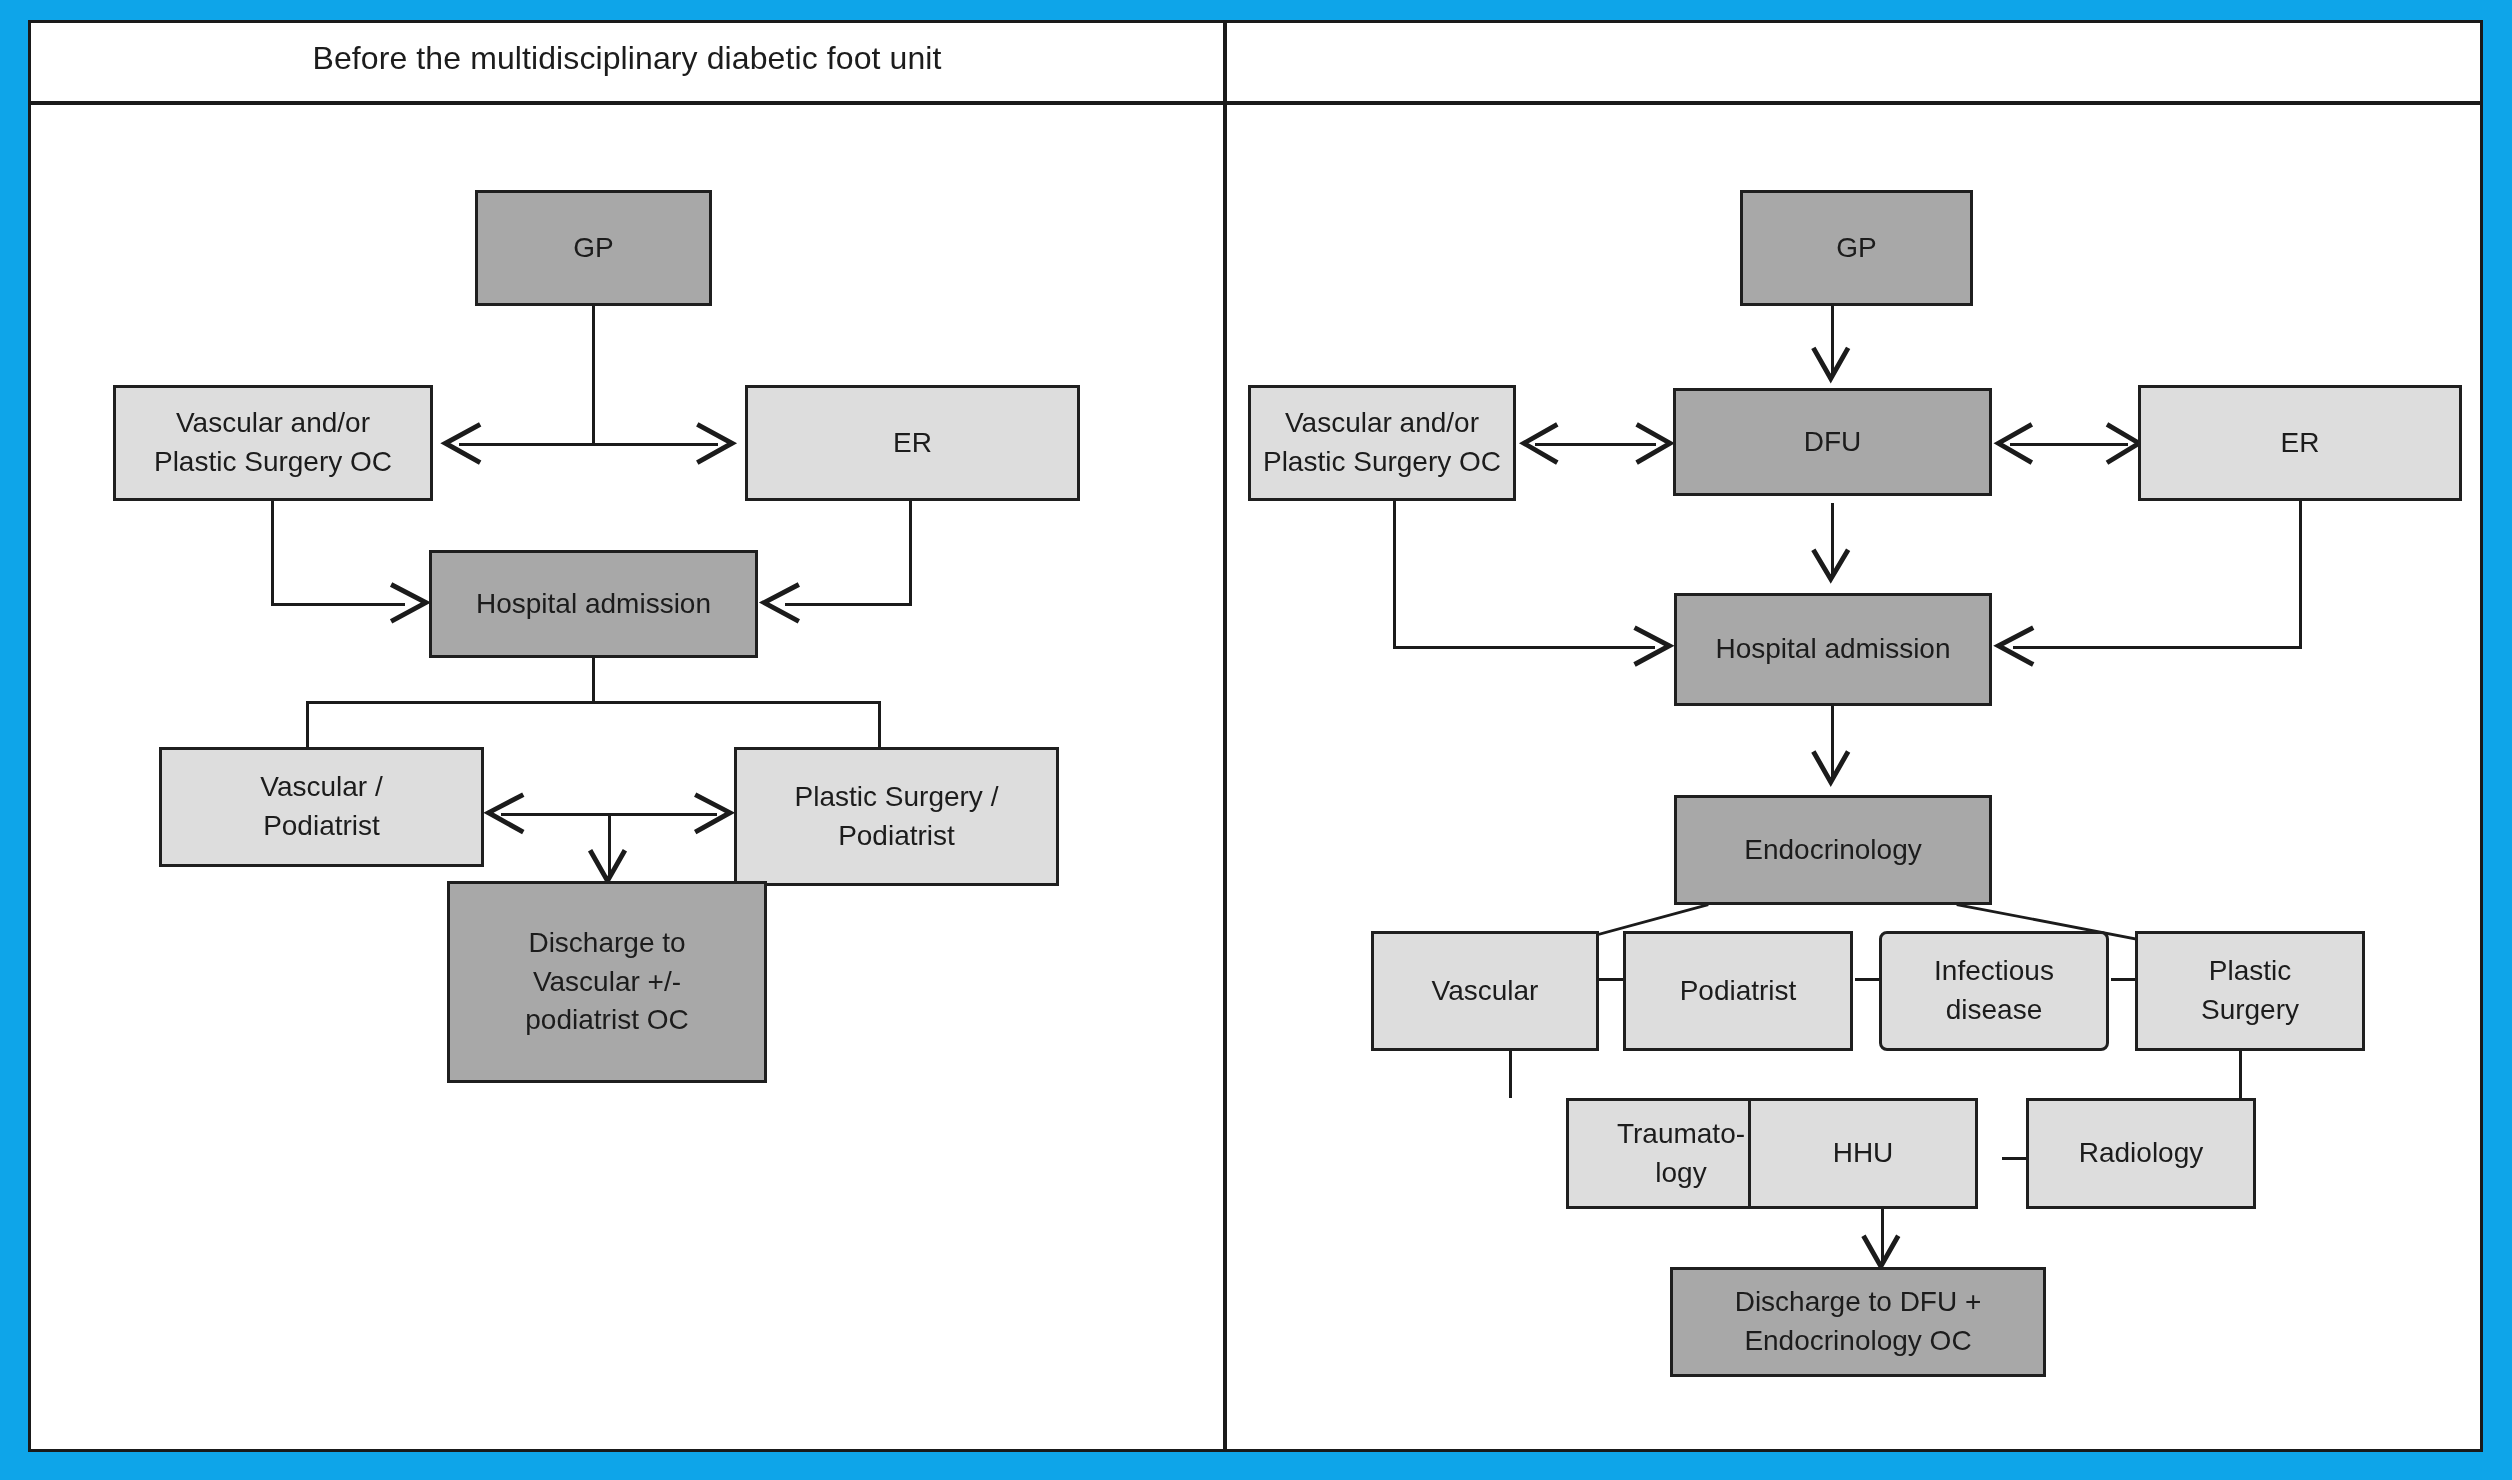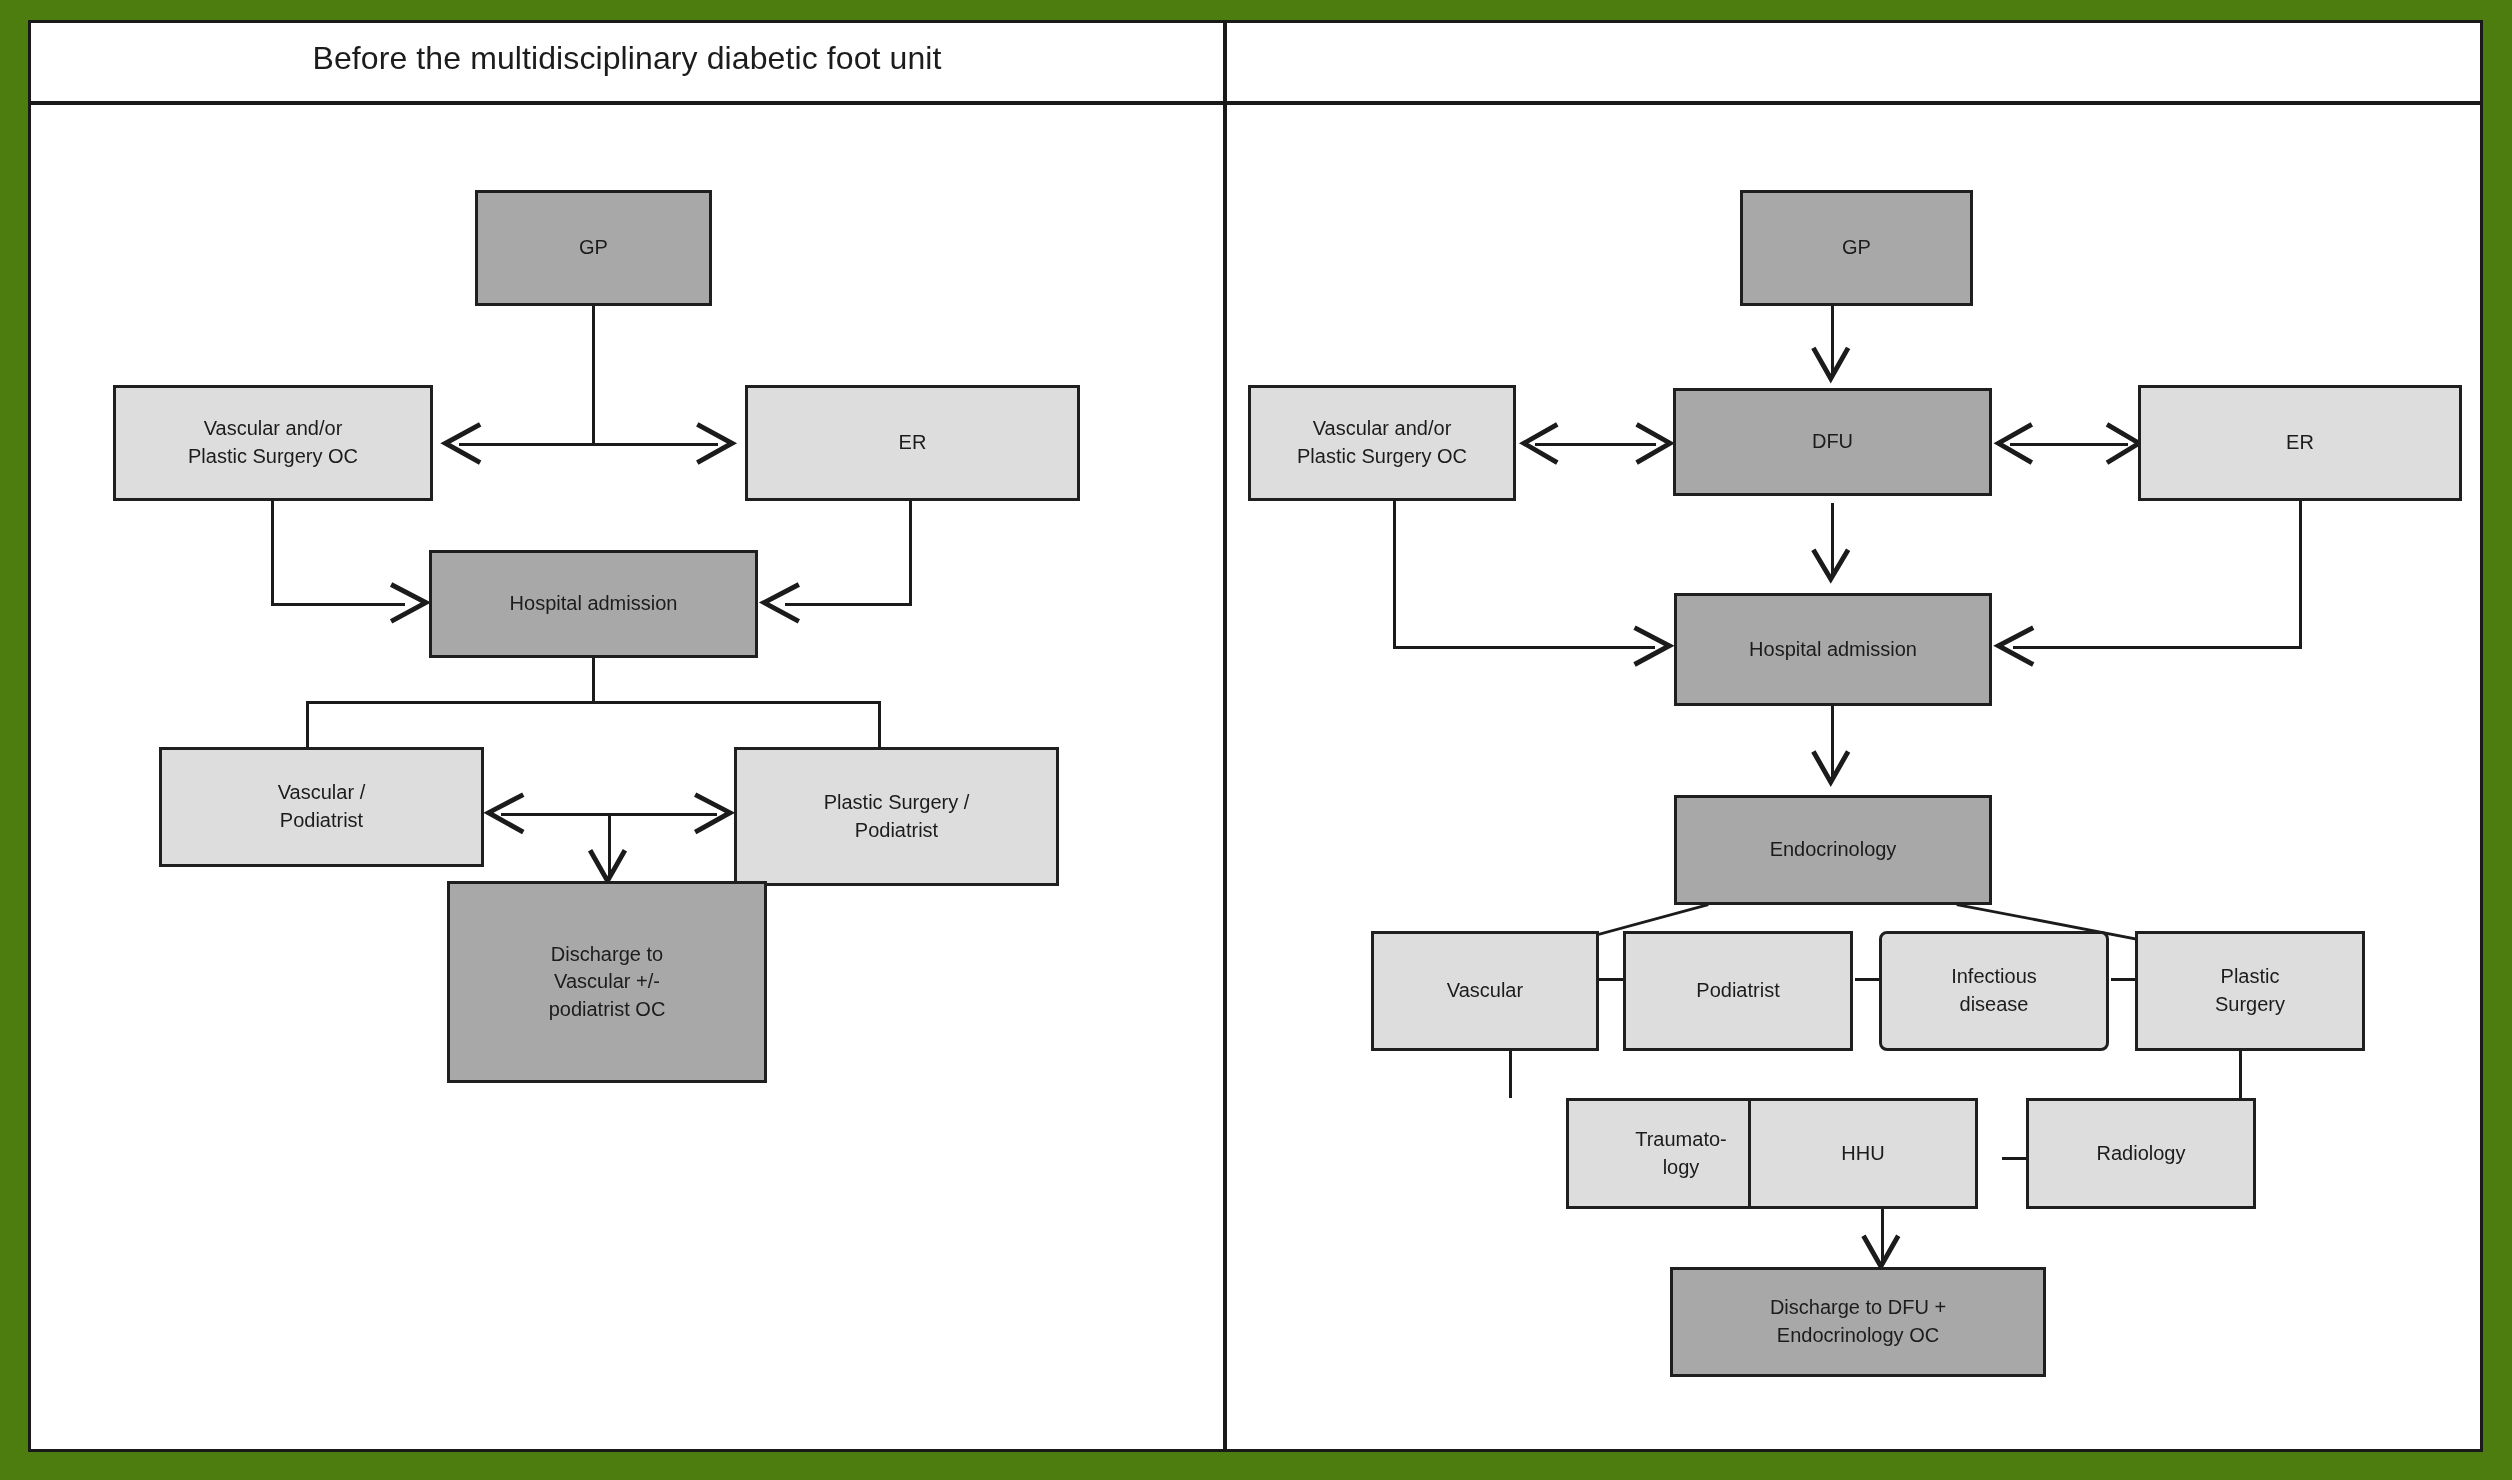--- a/index.html
+++ b/index.html
@@ -11,7 +11,7 @@
     position: relative;
     width: 2512px;
     height: 1480px;
-    background: #4d7c0f;
+    background: #0ea5e9;
     overflow: hidden;
   }
 

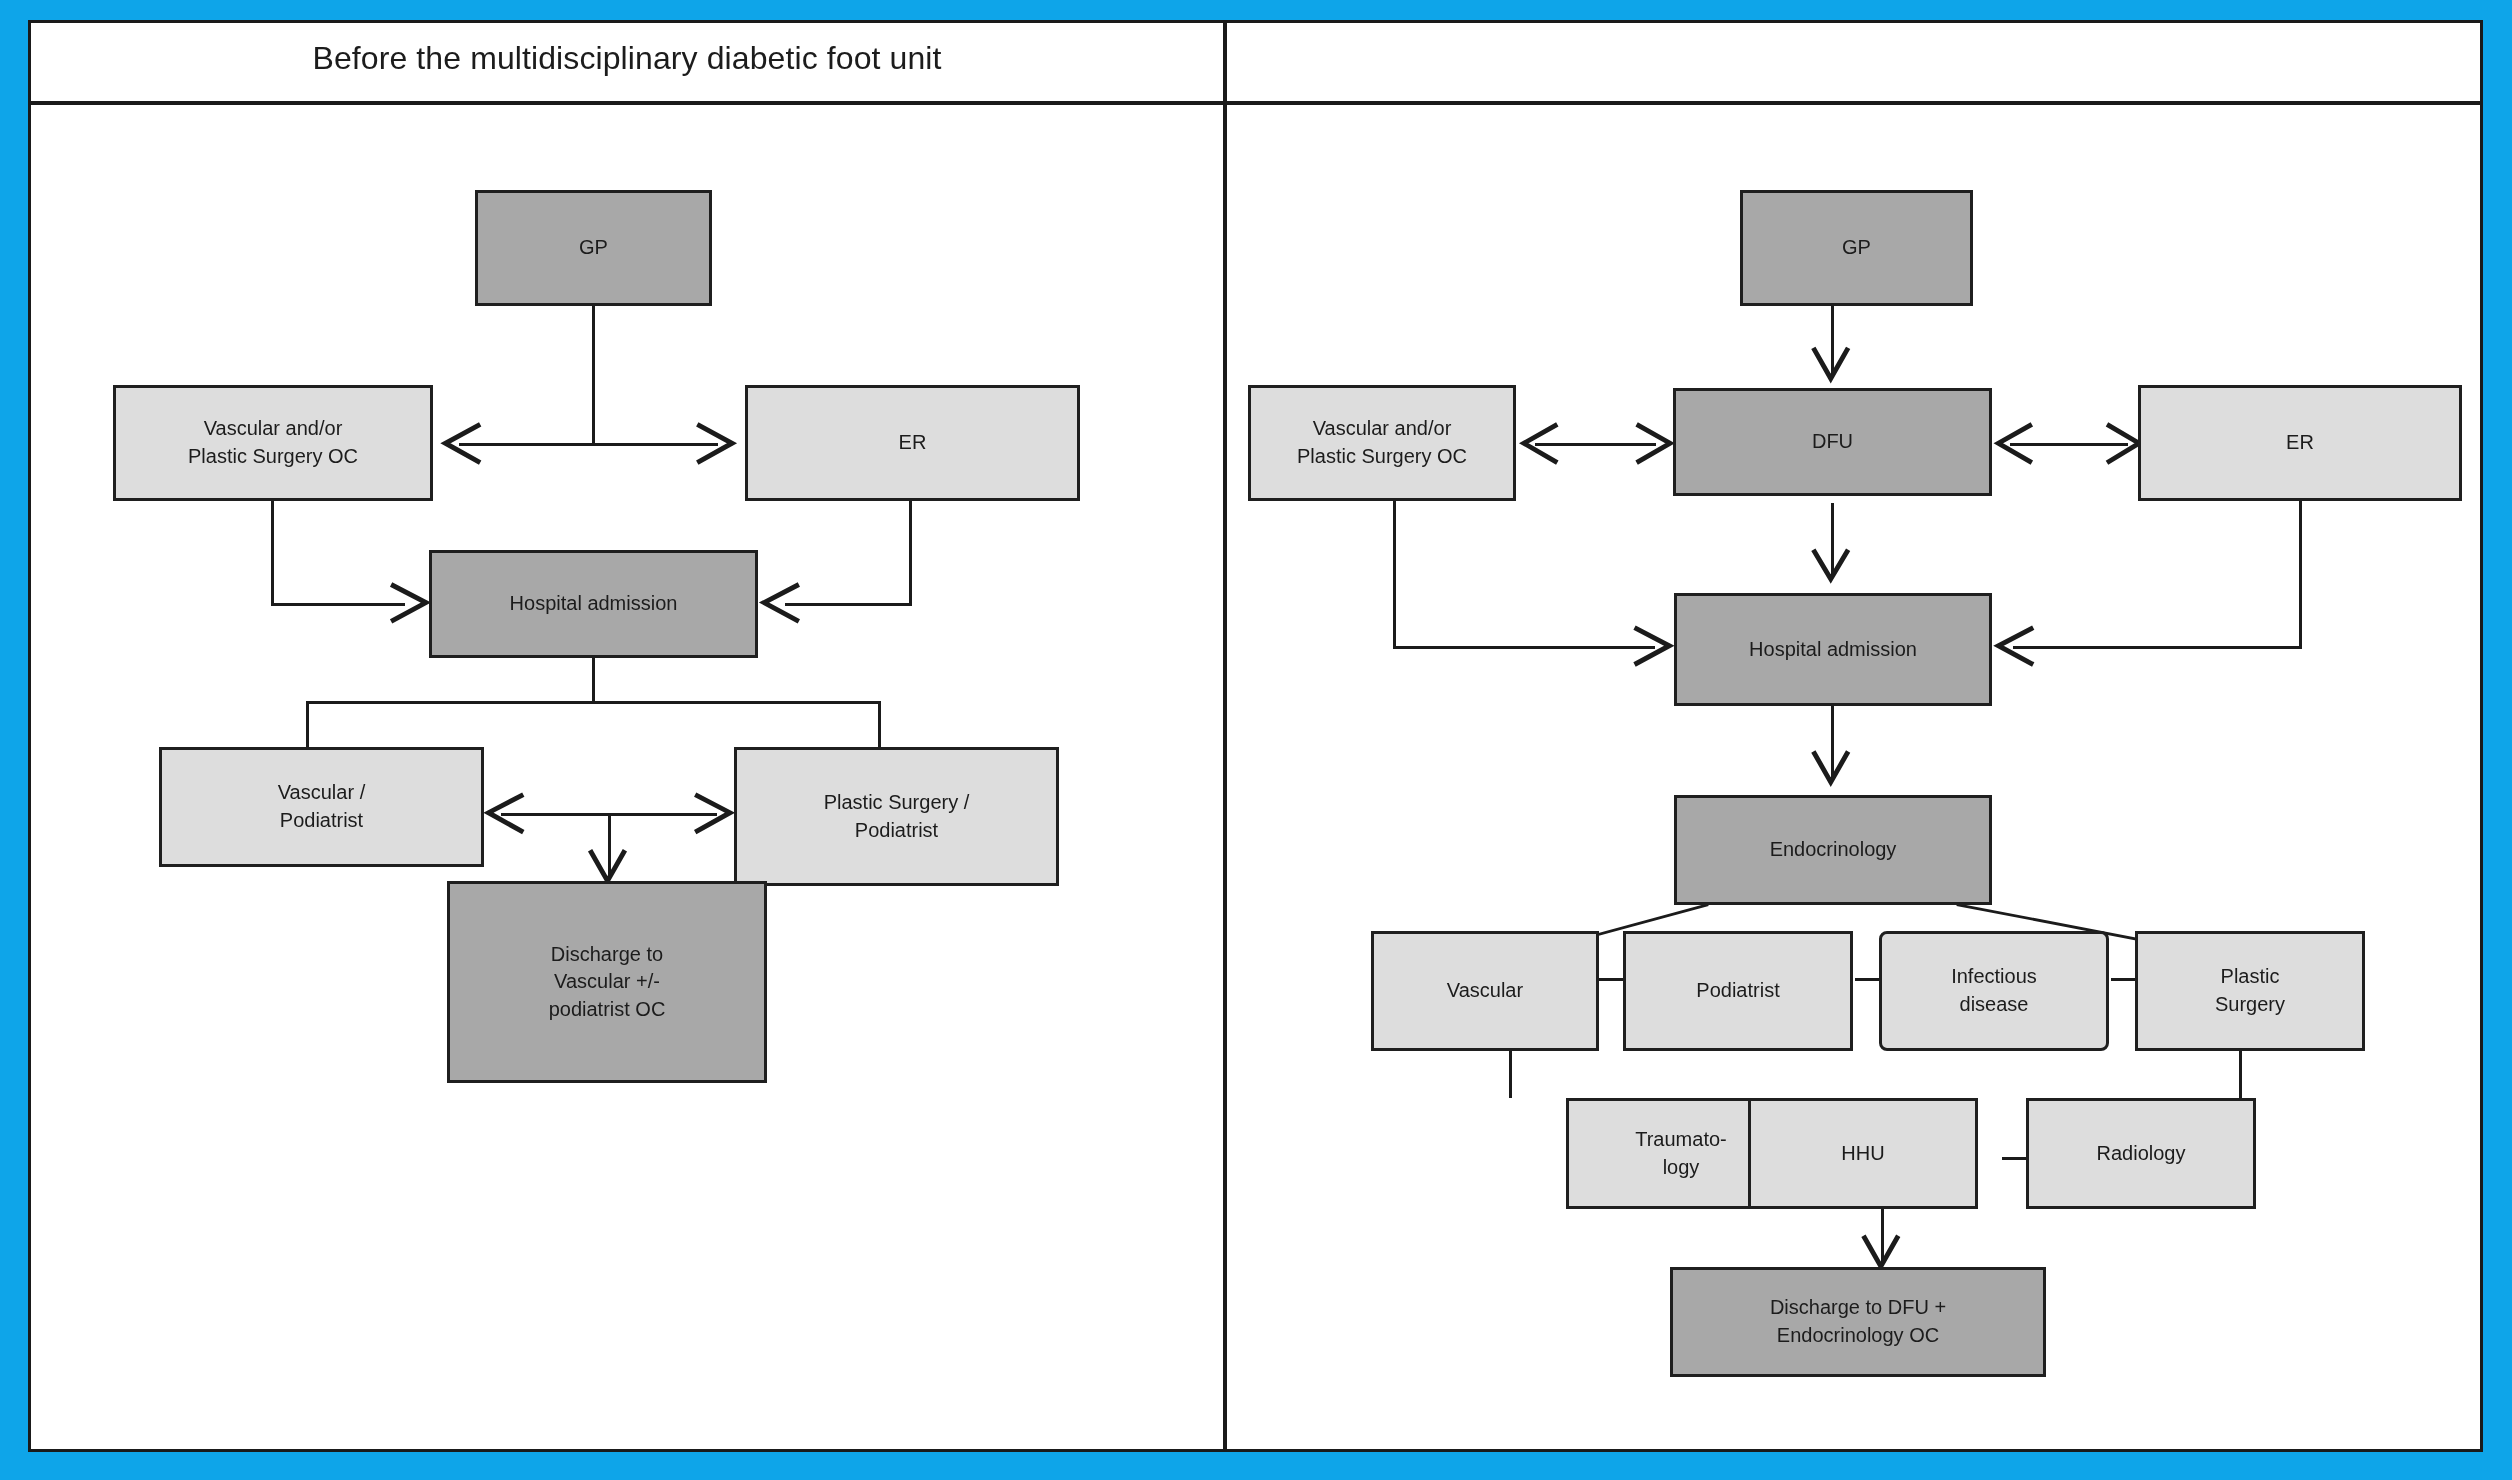--- a/index.html
+++ b/index.html
@@ -58,7 +58,7 @@
     align-items: center;
     justify-content: center;
     text-align: center;
-    font-size: 20px;
+    font-size: 28px;
     line-height: 1.38;
     color: #1c1c1c;
     padding: 2.8px 7px;

